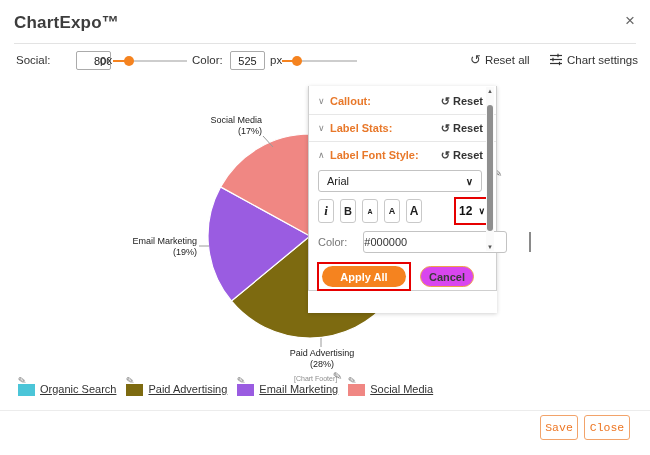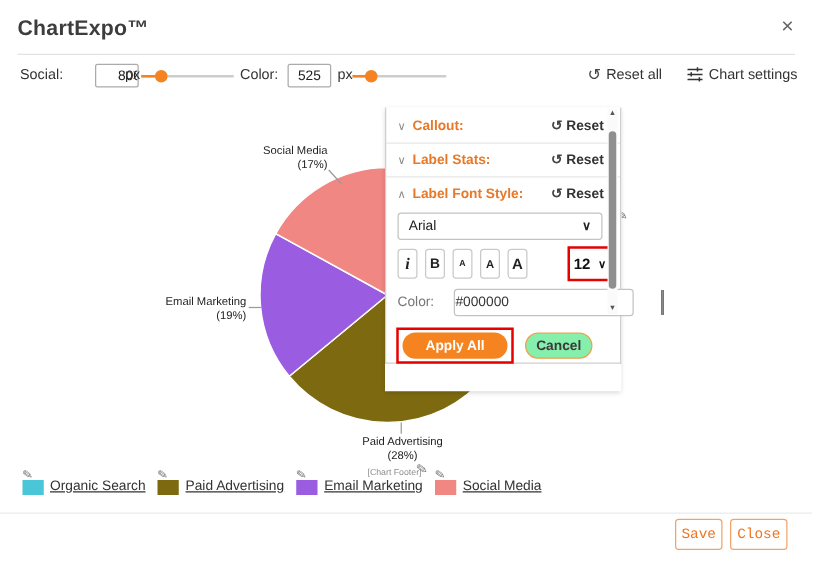--- a/index.html
+++ b/index.html
@@ -67,7 +67,7 @@
   .apply-row { margin:9px 0 0 8px; display:flex; align-items:center; }
   .apply-box { border:2px solid #e60000; padding:2px 3px; }
   .apply-btn { width:84px; height:21px; border:none; border-radius:11px; background:#f5831f; color:#fff; font-size:11px; font-weight:700; cursor:pointer; font-family:"Liberation Sans",sans-serif; }
-  .cancel-btn { width:54px; height:21px; margin-left:9px; border:1.5px solid #f0a04c; border-radius:11px; background:#86efac; color:#3a3a3a; font-size:11px; font-weight:700; cursor:pointer; font-family:"Liberation Sans",sans-serif; }
+  .cancel-btn { width:54px; height:21px; margin-left:9px; border:1.5px solid #f0a04c; border-radius:11px; background:#d946ef; color:#3a3a3a; font-size:11px; font-weight:700; cursor:pointer; font-family:"Liberation Sans",sans-serif; }
   .p-scroll { position:absolute; right:2px; top:1px; width:8px; height:164px; background:#fafafa; }
   .p-scroll .arr { position:absolute; left:0; width:8px; font-size:6px; color:#555; text-align:center; line-height:8px; cursor:pointer; }
   .arr-up { top:0; }

